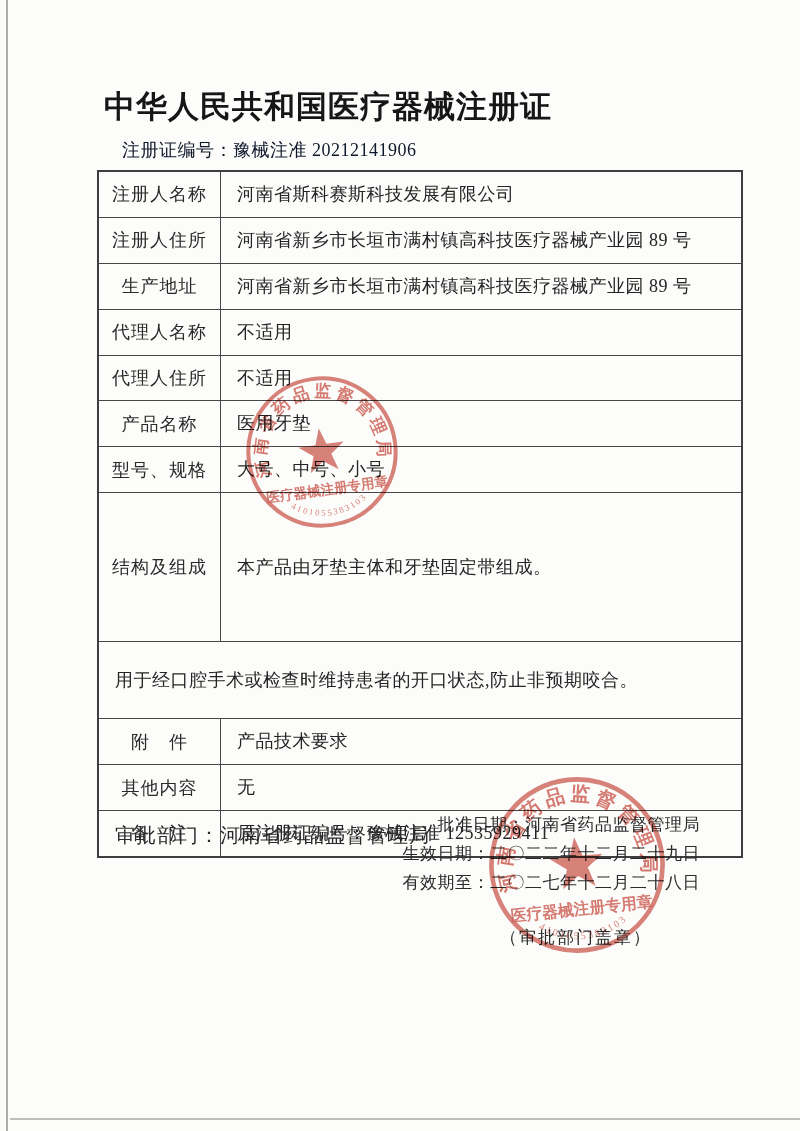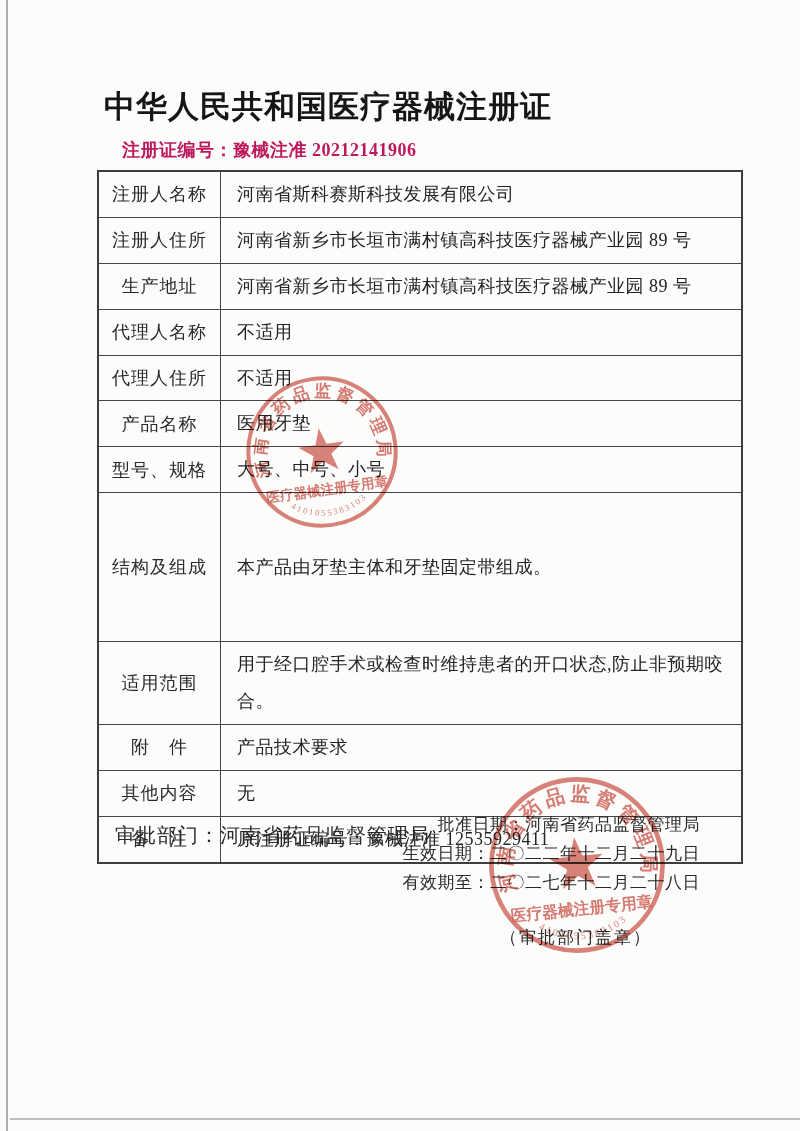--- a/index.html
+++ b/index.html
@@ -18,7 +18,7 @@
     font-size:31px;font-weight:bold;color:#161616;letter-spacing:1px;margin:0;
   }
   .certline{
-    position:absolute;left:122px;top:138px;font-size:18px;letter-spacing:.5px;color:#be185d;font-weight:bold;
+    position:absolute;left:122px;top:138px;font-size:18px;letter-spacing:.5px;color:#0f172a;
   }
 
   .tbl{

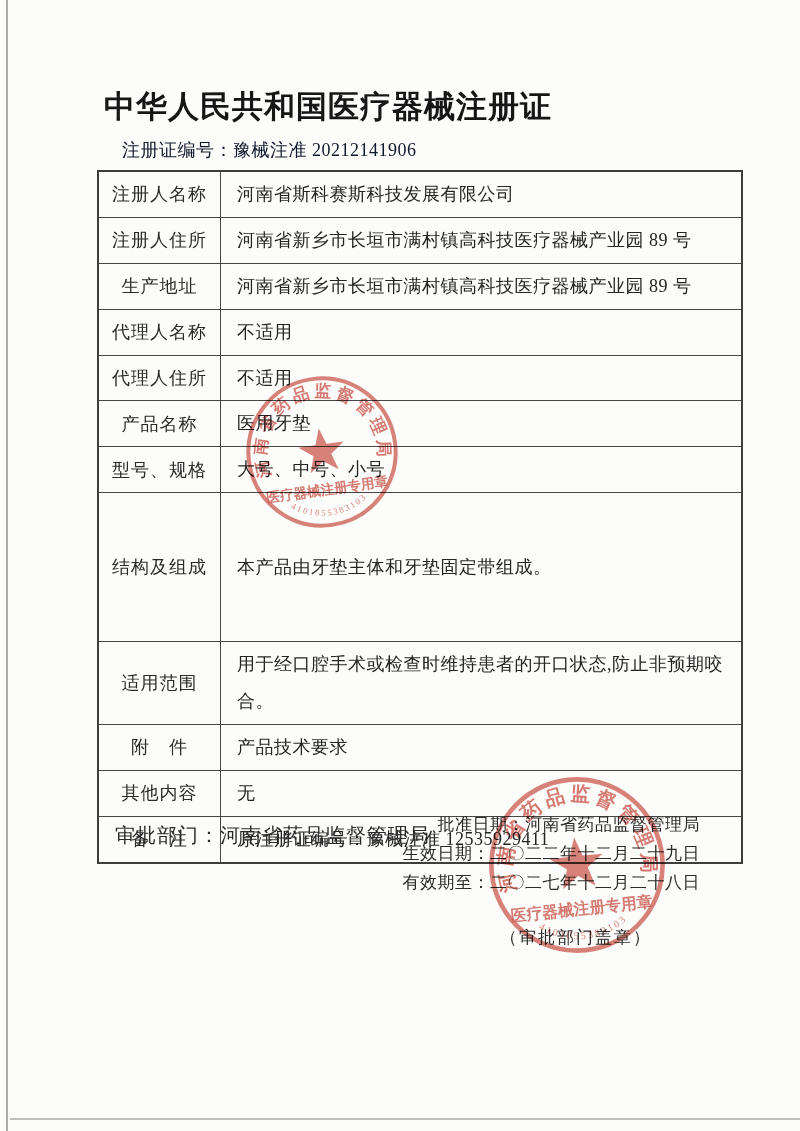--- a/index.html
+++ b/index.html
@@ -99,7 +99,6 @@
     <div class="tvalue">本产品由牙垫主体和牙垫固定带组成。</div>
   </div>
   <div class="trow h-med">
-    <div class="tlabel">适用范围</div>
     <div class="tvalue">用于经口腔手术或检查时维持患者的开口状态,防止非预期咬合。</div>
   </div>
   <div class="trow h-std">

